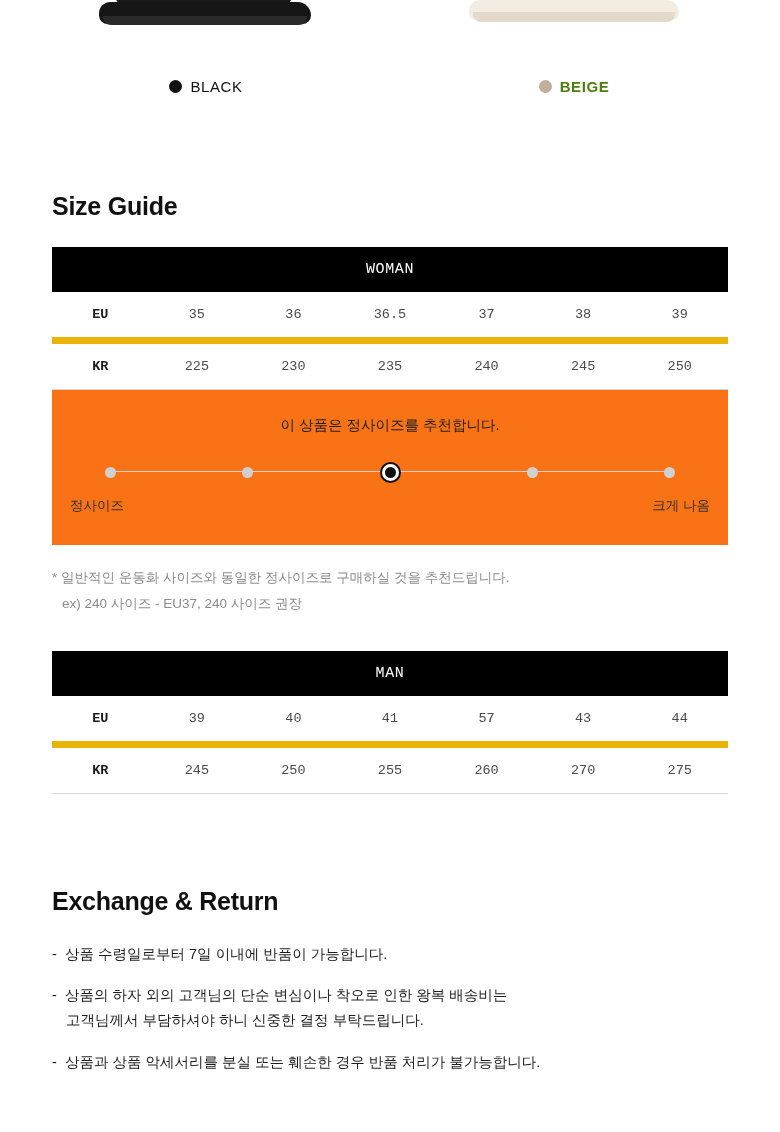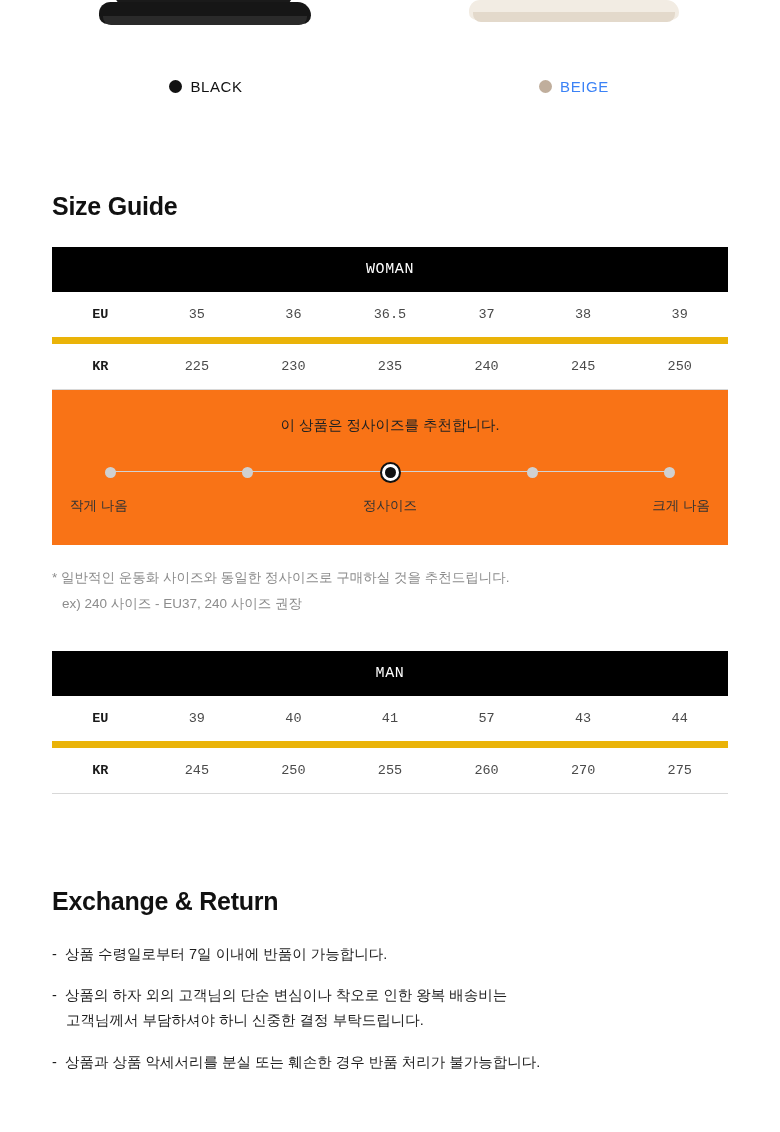--- a/index.html
+++ b/index.html
@@ -124,7 +124,7 @@
     display: inline-block;
   }
   .label-black { color: #111111; font-weight: 500; }
-  .label-beige { color: #3b82f6; font-weight: 400; }
+  .label-beige { color: #4d7c0f; font-weight: 700; }
 
   
   .section-title {

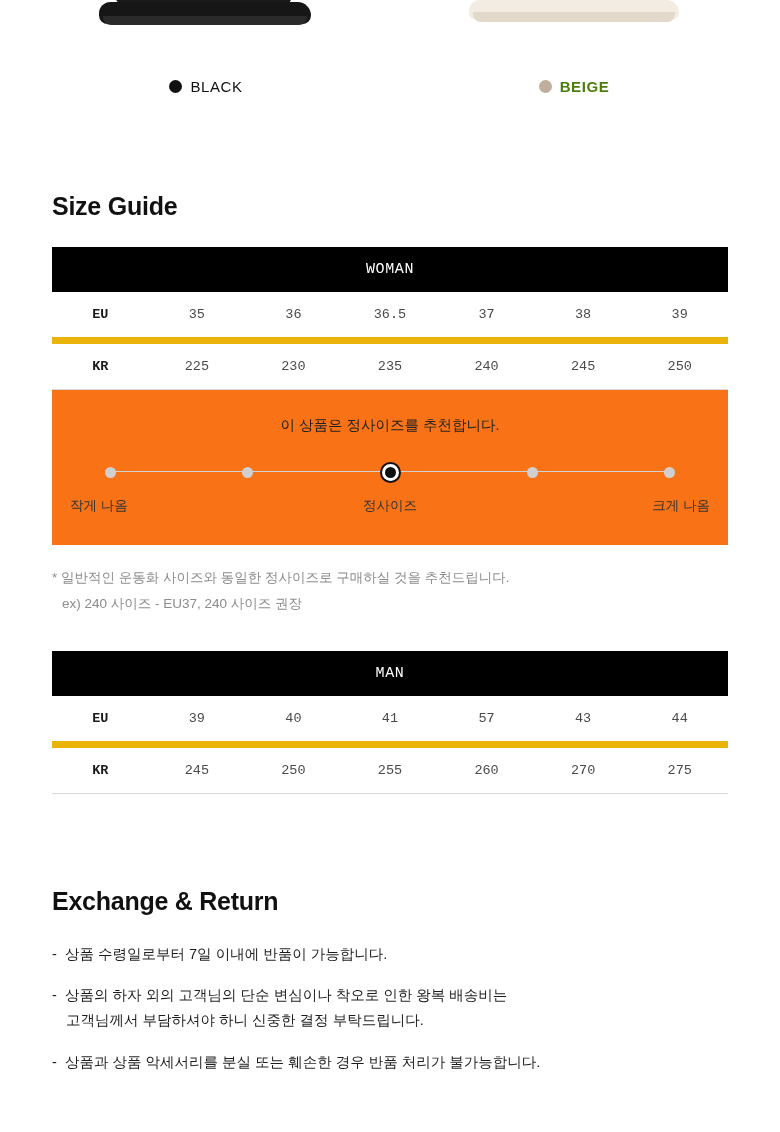--- a/index.html
+++ b/index.html
@@ -336,7 +336,6 @@
     </div>
   </div>
   <div class="fit-labels">
-    <span>작게 나옴</span>
     <span>정사이즈</span>
     <span>크게 나옴</span>
   </div>

